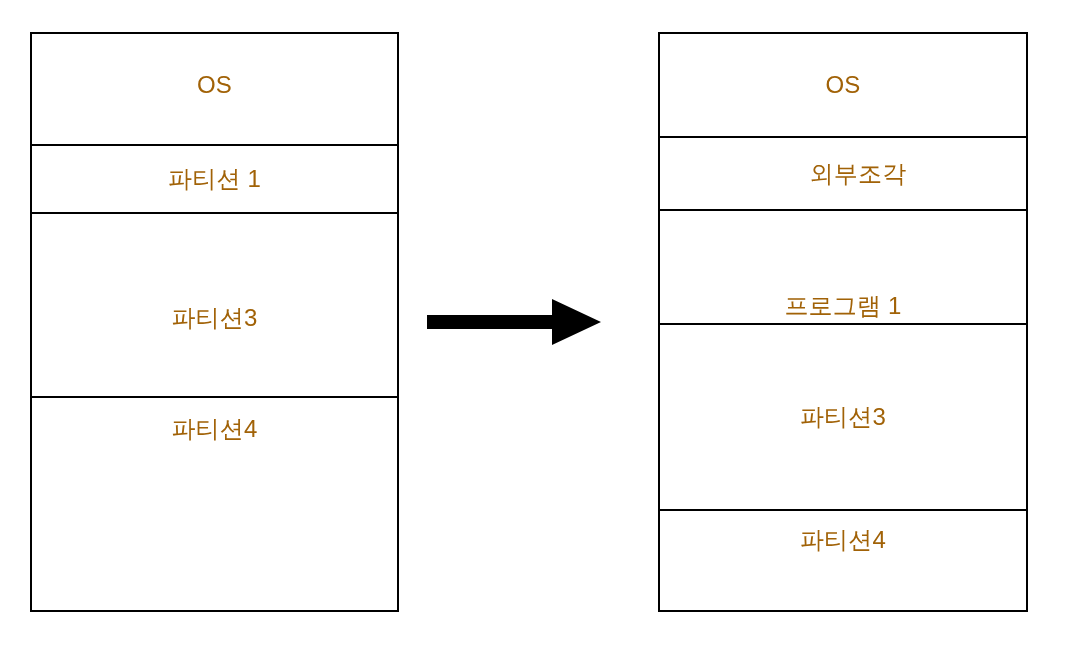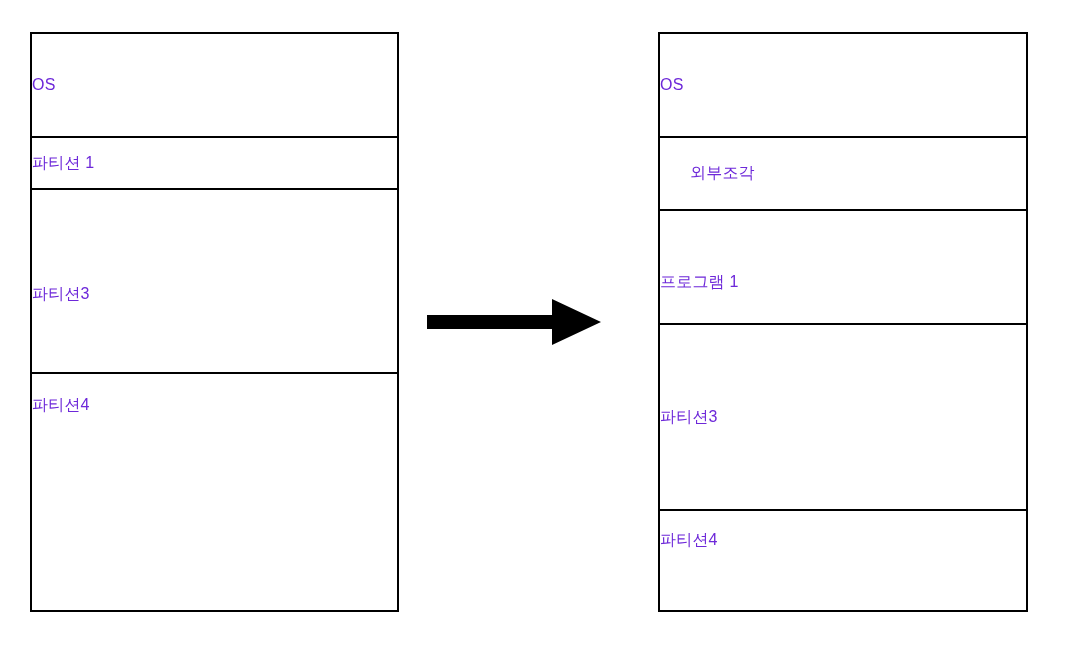--- a/index.html
+++ b/index.html
@@ -53,9 +53,9 @@
     box-sizing: border-box;
     display: flex;
     align-items: center;
-    justify-content: flex-start;
-    color: #6d28d9;
-    font-size: 16px;
+    justify-content: center;
+    color: #a16207;
+    font-size: 24px;
     letter-spacing: 0.2px;
     line-height: 1.3;
     background: #ffffff;

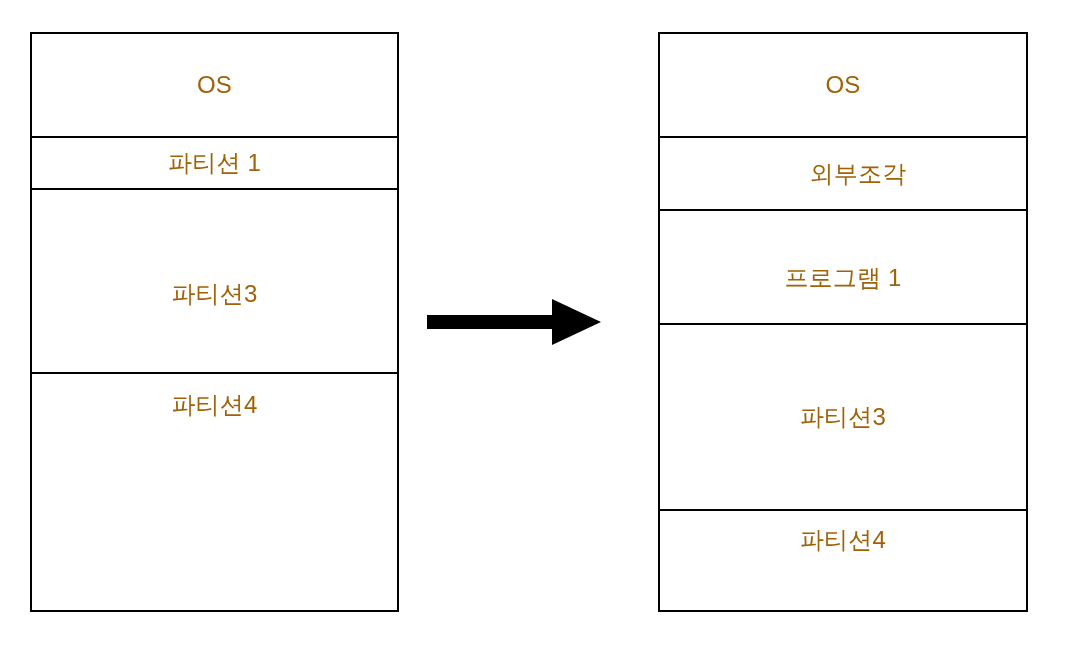--- a/index.html
+++ b/index.html
@@ -95,7 +95,7 @@
       <span class="segment-label">OS</span>
     </div>
 
-    <div class="memory-segment align-center" style="height:52px;">
+    <div class="memory-segment align-center" style="height:68px;margin-top:8px;">
       <span class="segment-label">파티션 1</span>
     </div>
 

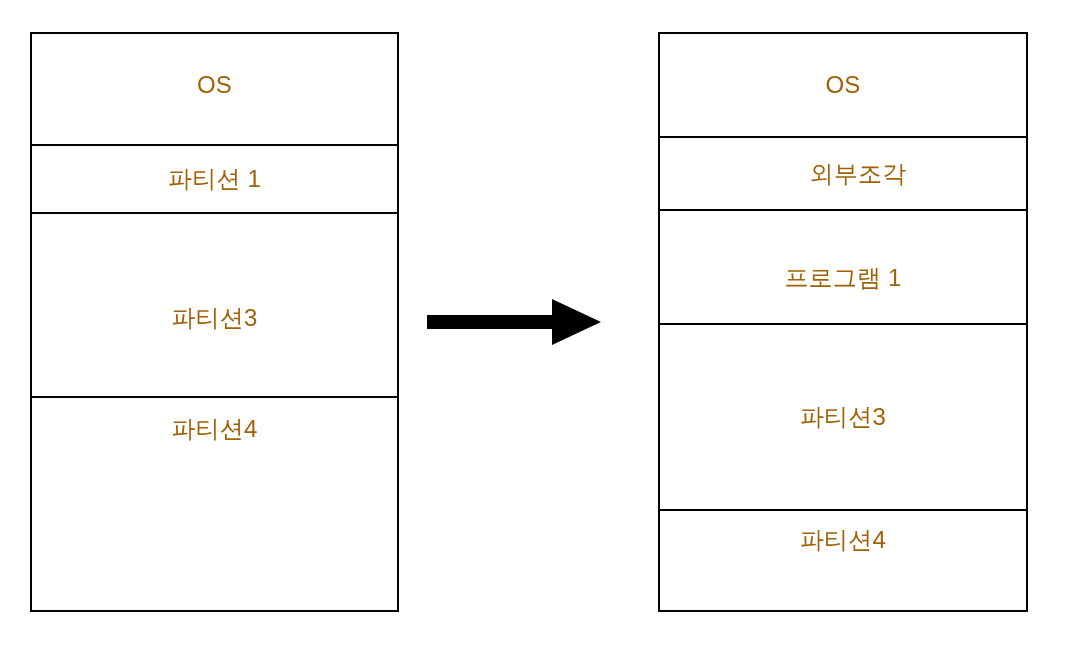--- a/index.html
+++ b/index.html
@@ -65,7 +65,7 @@
   }
   
   .memory-segment.align-center { align-items: center; }
-  .memory-segment.align-lower  { align-items: flex-end; padding-bottom: 30px; }
+  .memory-segment.align-lower  { align-items: flex-end; padding-bottom: 2px; }
   .memory-segment.align-mid-low { align-items: center; padding-top: 26px; }
 
   .segment-label {

